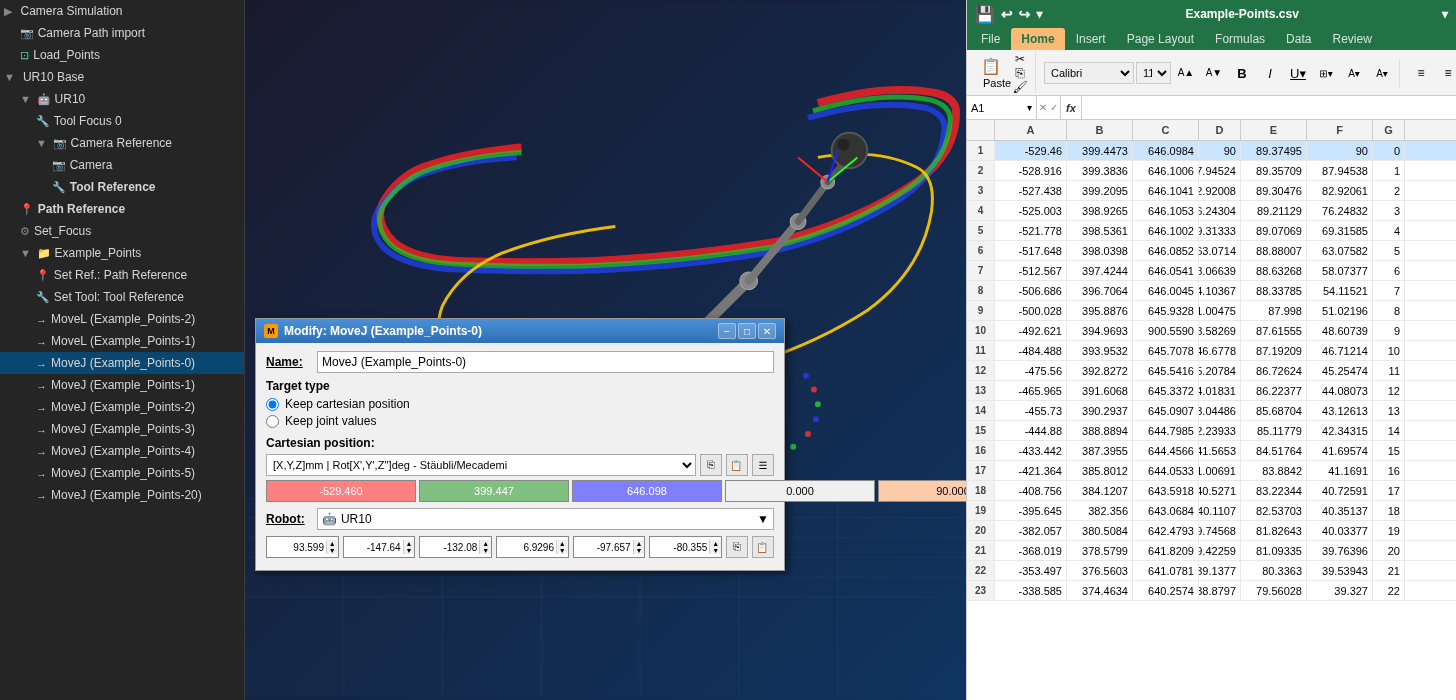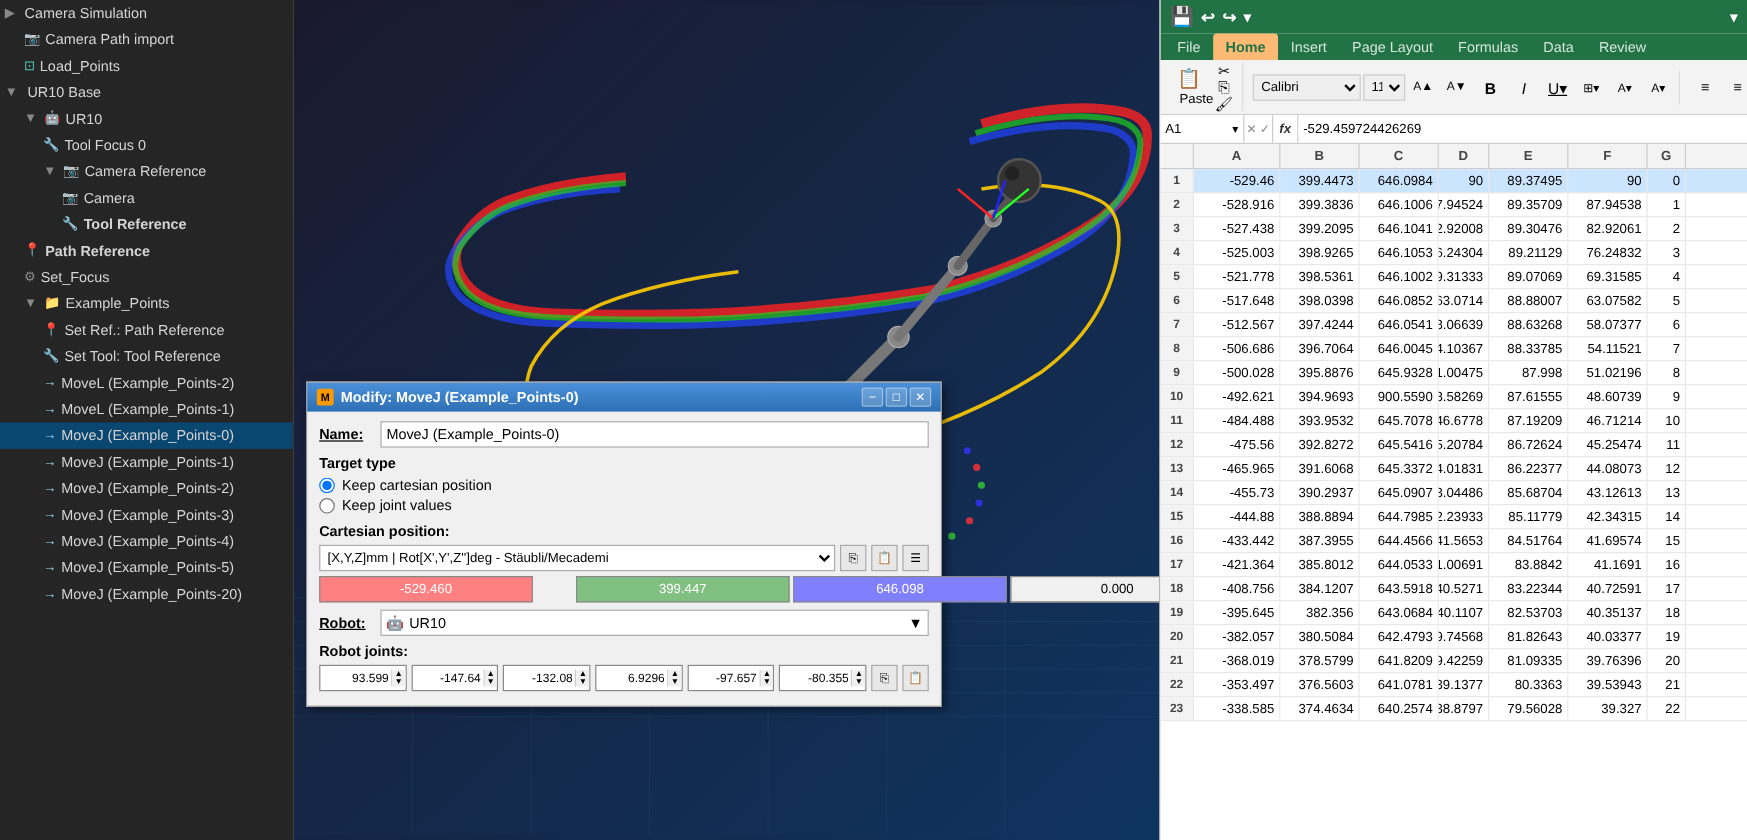--- a/index.html
+++ b/index.html
@@ -507,6 +507,7 @@
       <span style="font-size:14px;">↪</span>
       <span style="font-size:12px;">▾</span>
     </div>
+    <span class="excel-titlebar-title">Example-Points.csv</span>
     <div style="display:flex;gap:4px;">
       <span style="cursor:pointer;">▾</span>
     </div>

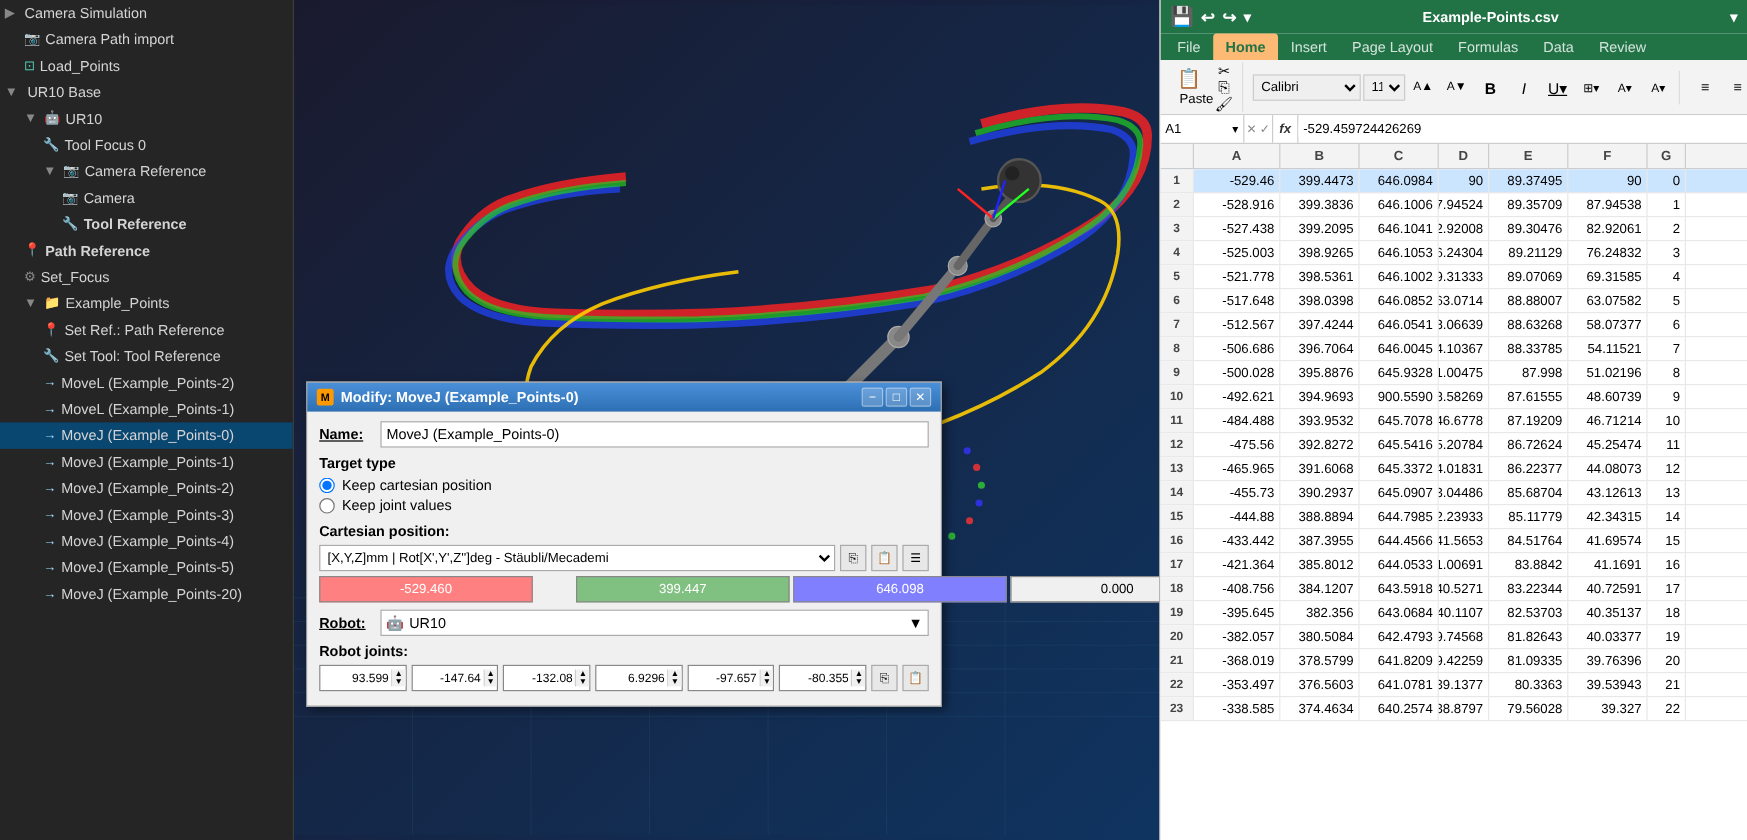--- a/index.html
+++ b/index.html
@@ -575,7 +575,6 @@
     <div class="formula-icons">
       <span class="formula-icon" style="font-size:11px;font-style:italic;font-weight:bold;padding:0 4px;">fx</span>
     </div>
-    <input type="text" class="formula-input" value="-529.459724426269" style="">
   </div>
 
   <div class="excel-grid">

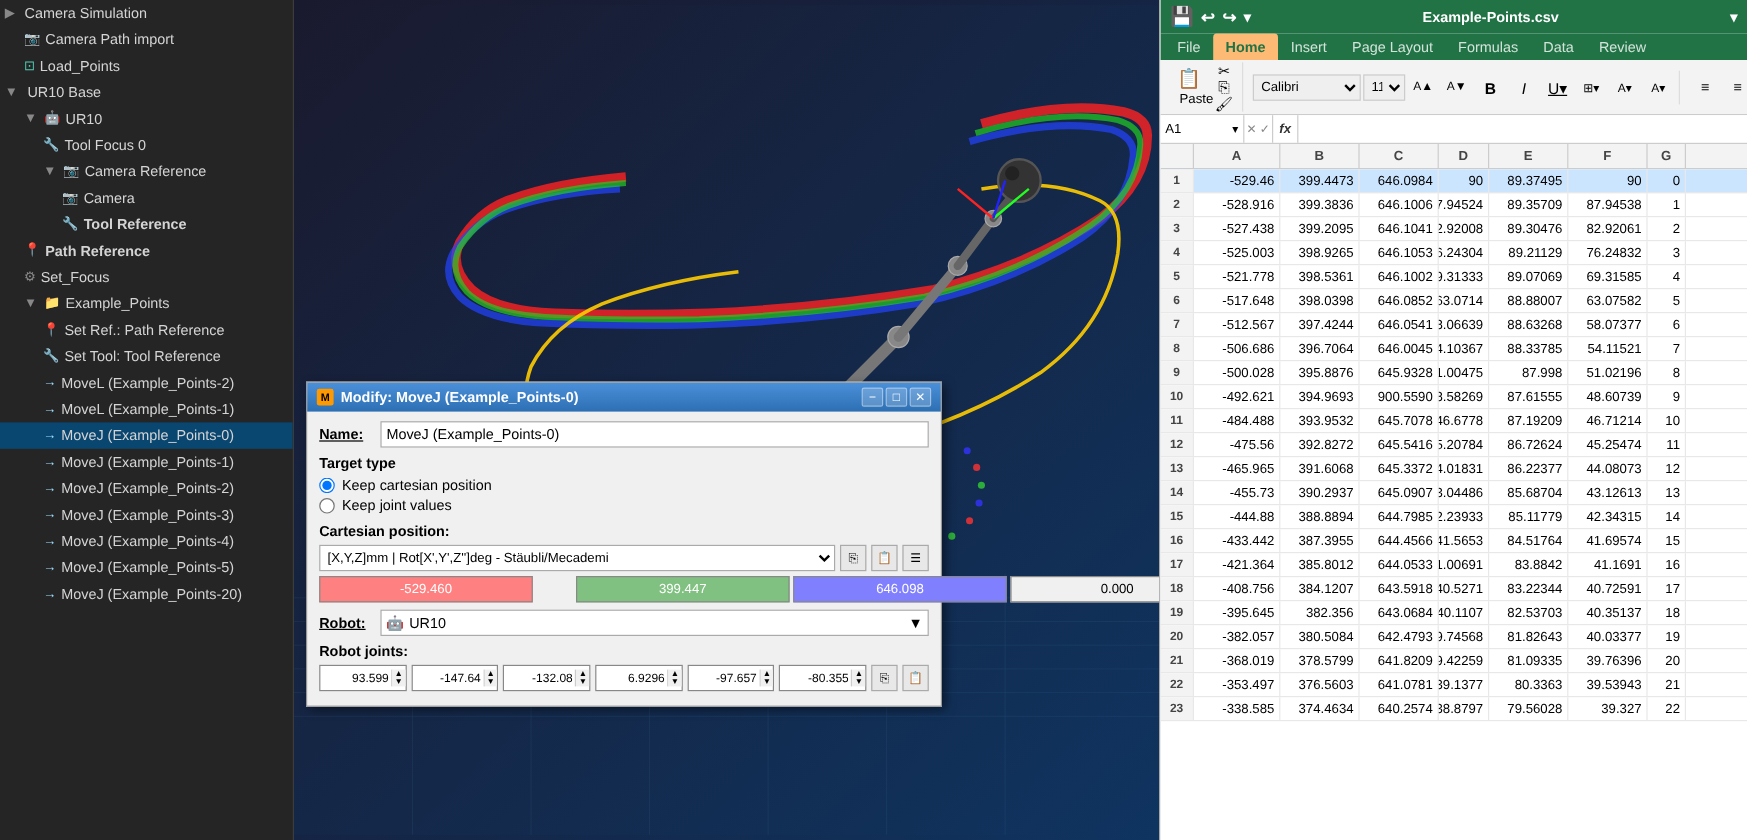--- a/index.html
+++ b/index.html
@@ -73,7 +73,7 @@
     }
     .coords-values { display: flex; gap: 3px; margin-bottom: 6px; }
     .coord-input {
-      flex: 1; height: 22px; border: 1px solid #888; padding: 1px 17px; font-size: 11px; text-align: center;
+      flex: 1; height: 22px; border: 1px solid #888; padding: 1px 3px; font-size: 11px; text-align: center;
     }
     .coord-x { background: #ff8080; color: white; }
     .coord-y { background: #80c080; color: white; margin-left: 33px; }

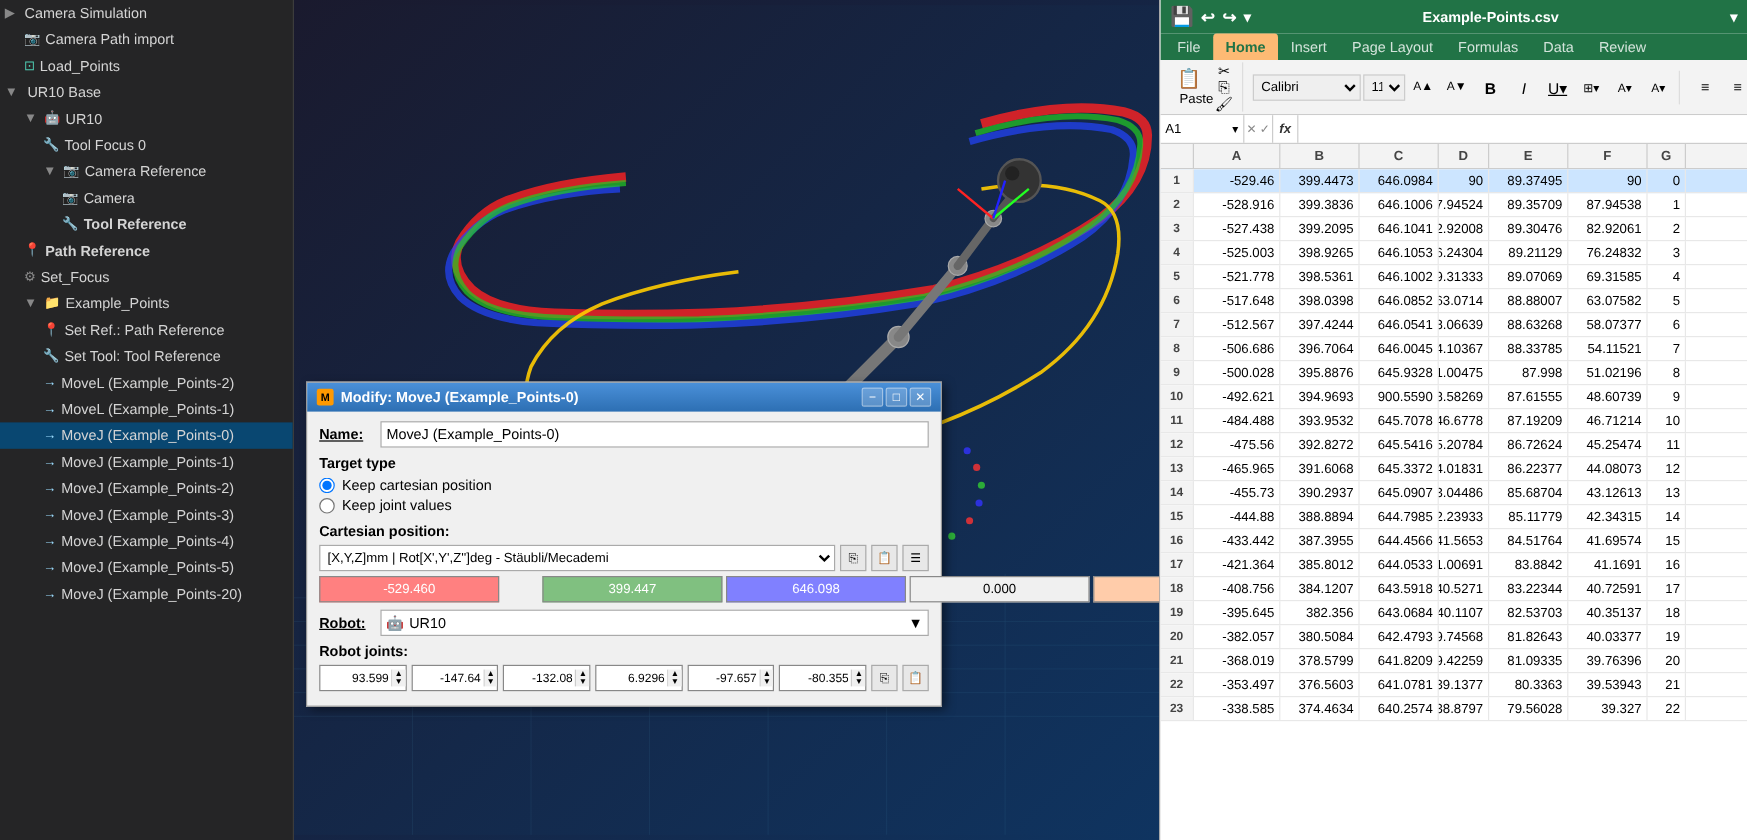--- a/index.html
+++ b/index.html
@@ -76,7 +76,7 @@
       flex: 1; height: 22px; border: 1px solid #888; padding: 1px 3px; font-size: 11px; text-align: center;
     }
     .coord-x { background: #ff8080; color: white; }
-    .coord-y { background: #80c080; color: white; margin-left: 33px; }
+    .coord-y { background: #80c080; color: white; }
     .coord-z { background: #8080ff; color: white; }
     .coord-rx { background: #f0f0f0; }
     .coord-ry { background: #ffccaa; }

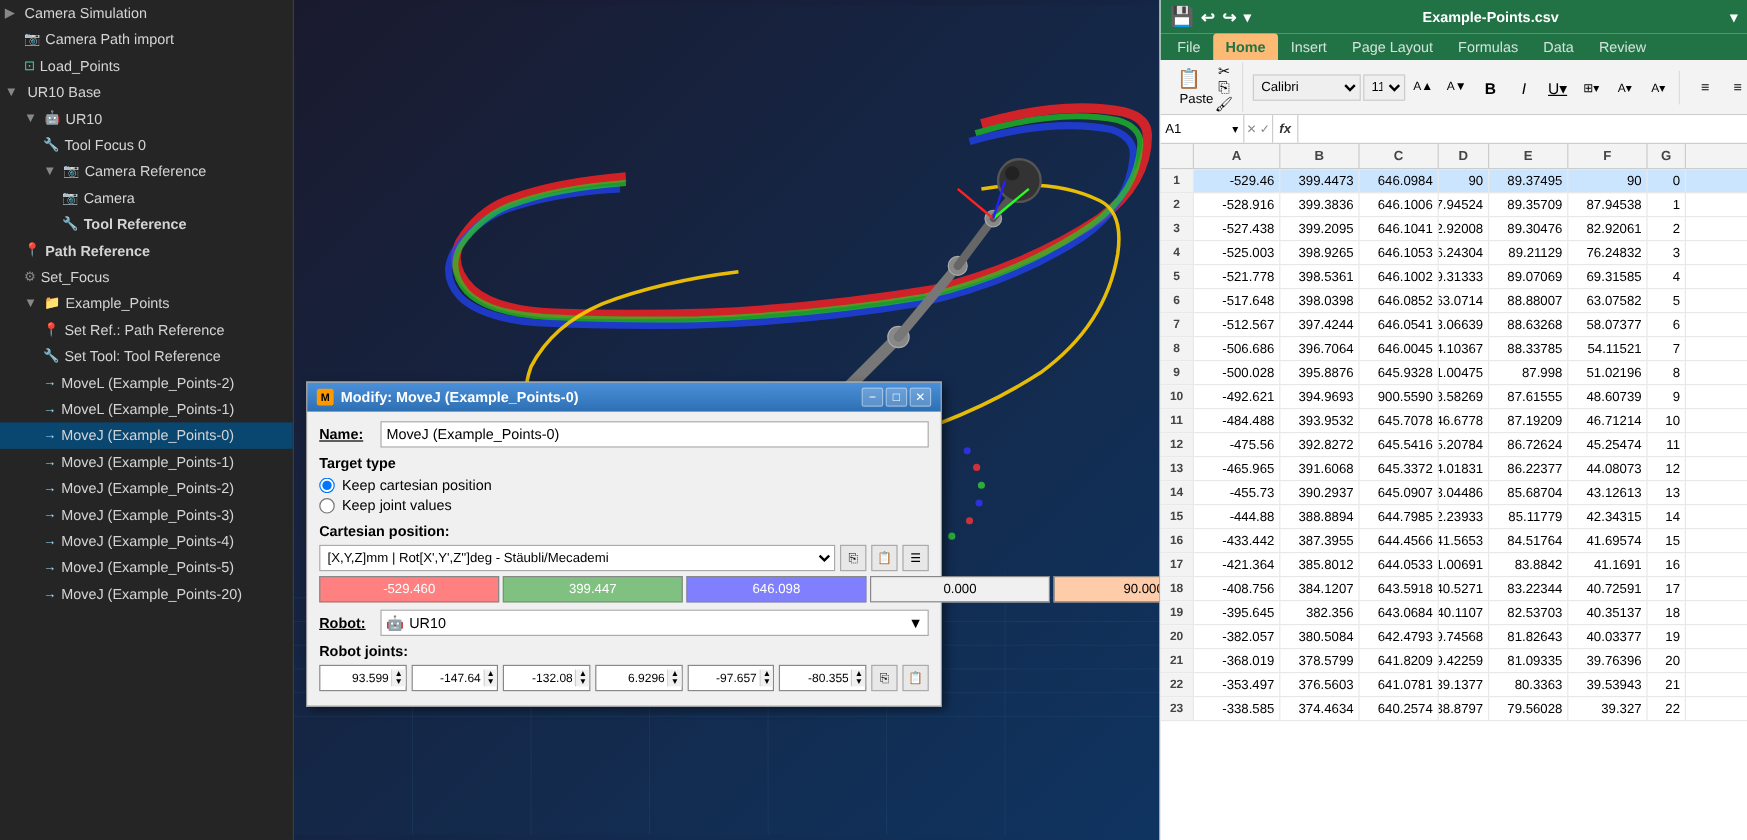--- a/index.html
+++ b/index.html
@@ -446,7 +446,6 @@
           </div>
         </div>
 
-        <div class="section-label">Robot joints:</div>
         <div class="joints-row">
           <div class="spin-input-wrapper">
             <input type="text" class="spin-input" value="93.599" style="">

